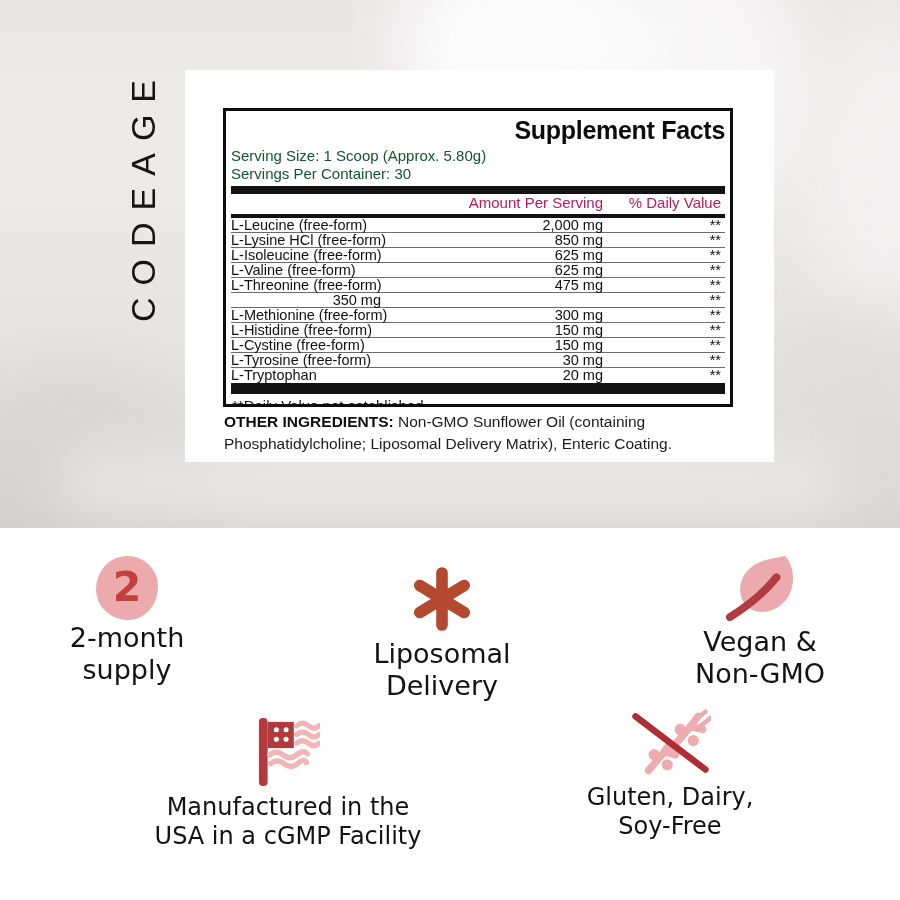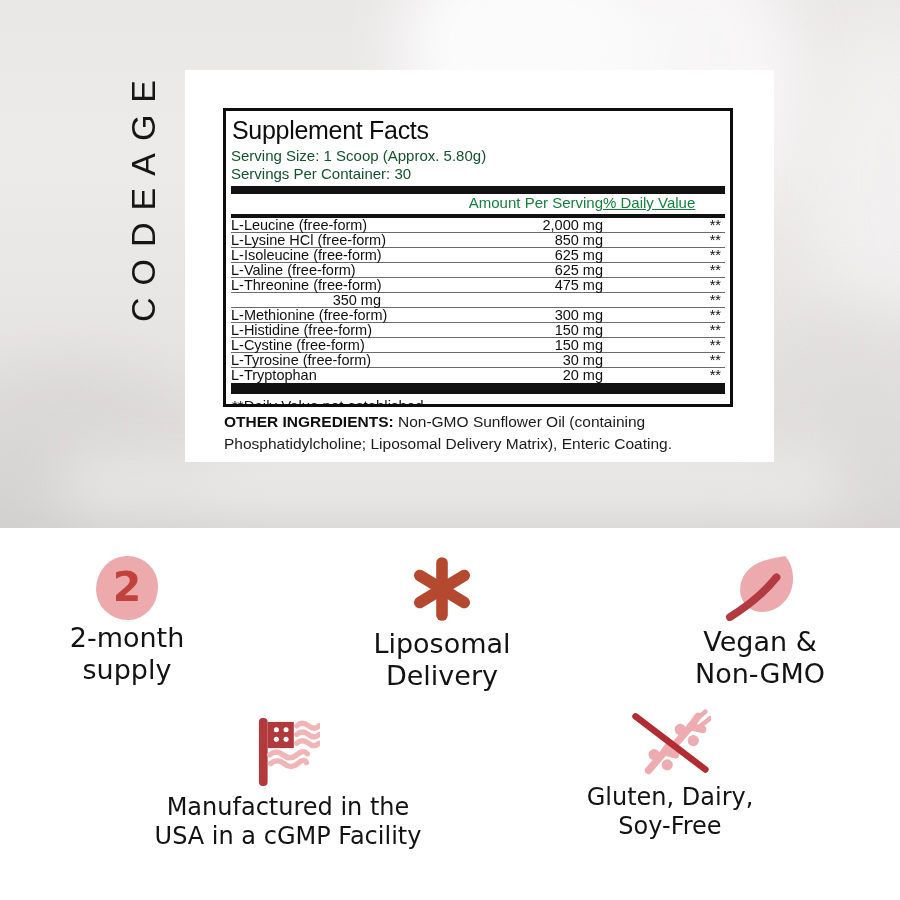--- a/index.html
+++ b/index.html
@@ -27,7 +27,7 @@
 
   .sfbox { position:absolute; left:38px; top:38px; width:510px; height:299px;
            border:3px solid #0d0d0d; padding:5px 5px 0 5px; background:#fff; overflow:hidden; color:#111; }
-  .sf-title { font-size:25px; font-weight:normal; letter-spacing:-0.3px; line-height:27px; margin:1px 0 3px 1px; color:#0d0d0d; }
+  .sf-title { font-size:25px; font-weight:bold; letter-spacing:-0.3px; line-height:27px; margin:1px 0 3px 1px; color:#0d0d0d;text-align:right; }
   .sf-serving { font-size:15px; line-height:17.5px; color:#14532d; }
   .bar { background:#121212; width:100%; }
   .bar.thick  { height:8px;  margin-top:4px; }

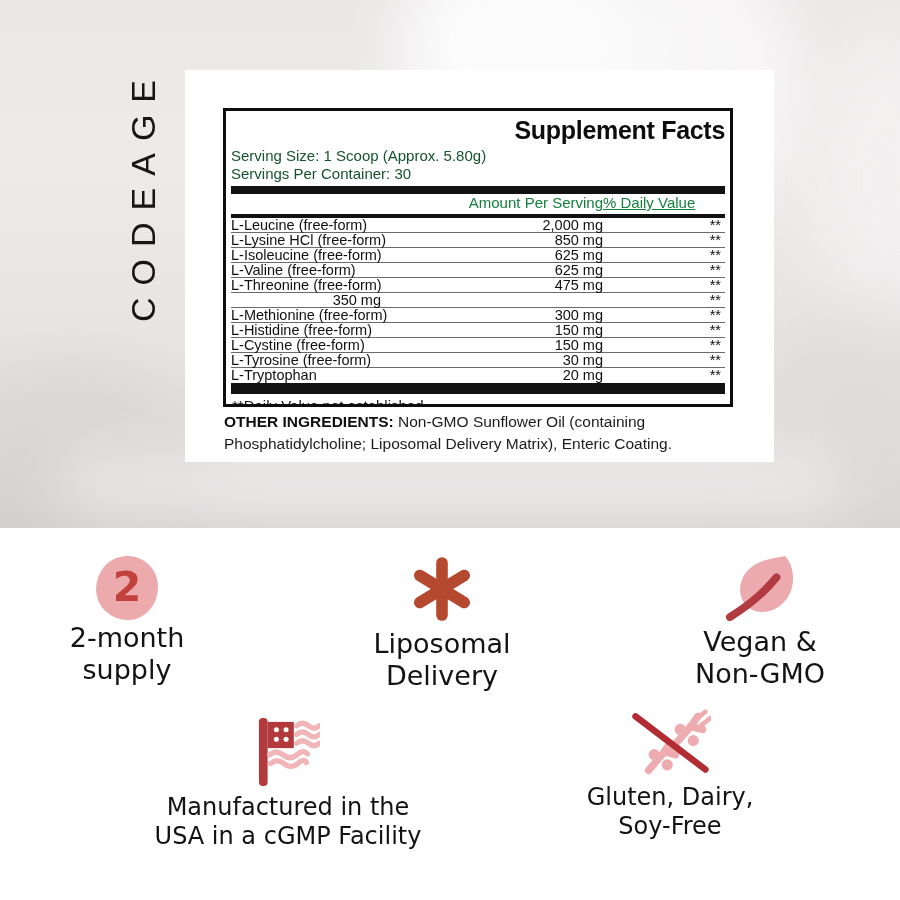--- a/index.html
+++ b/index.html
@@ -33,7 +33,7 @@
   .bar.thick  { height:8px;  margin-top:4px; }
   .bar.thin   { height:4px;  margin-top:2px; }
   .bar.thick2 { height:11px; }
-  .sf-head { display:flex; align-items:flex-end; height:18px; font-size:15px; padding-bottom:1px; color:#15803d; }
+  .sf-head { display:flex; align-items:flex-end; height:18px; font-size:15px; padding-bottom:1px; color:#be185d; }
   .sf-head .c-amt { width:372px; text-align:right; }
   .sf-head .c-dv  { flex:1; padding-right:4px;text-decoration:underline; }
   .sf-rows { }

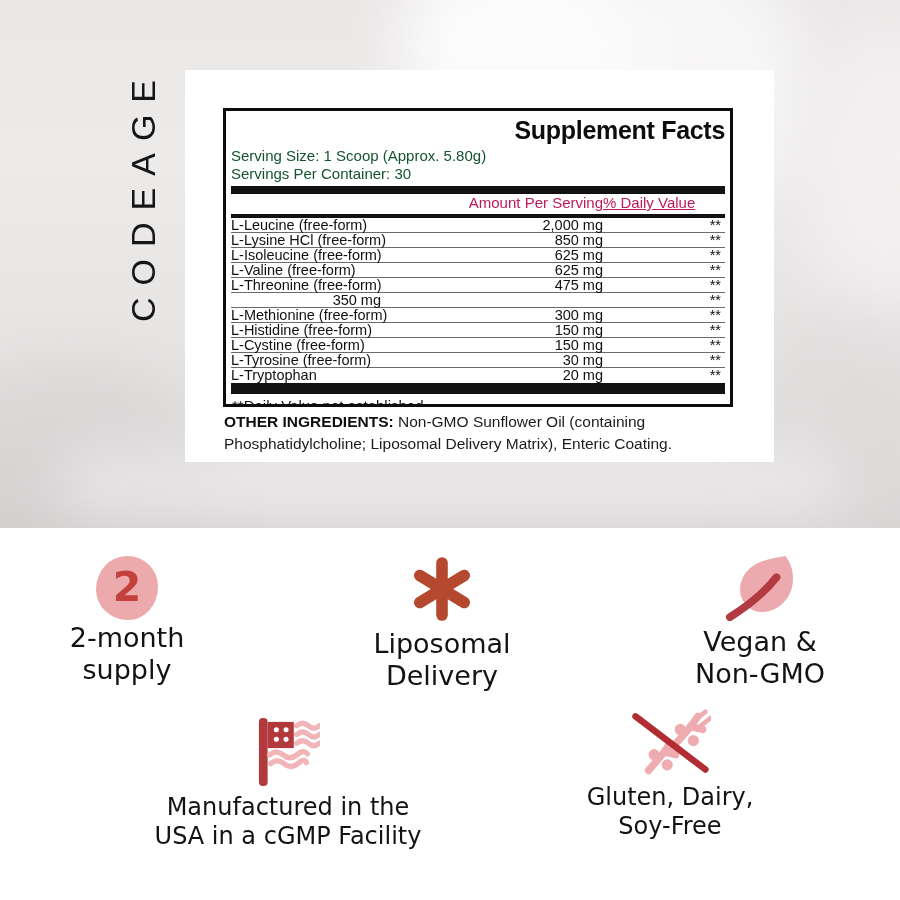--- a/index.html
+++ b/index.html
@@ -35,7 +35,7 @@
   .bar.thick2 { height:11px; }
   .sf-head { display:flex; align-items:flex-end; height:18px; font-size:15px; padding-bottom:1px; color:#be185d; }
   .sf-head .c-amt { width:372px; text-align:right; }
-  .sf-head .c-dv  { flex:1; padding-right:4px;text-decoration:underline; }
+  .sf-head .c-dv  { flex:1; text-align:right; padding-right:4px; }
   .sf-rows { }
   .sf-row { display:flex; align-items:center; height:15px; border-bottom:1px solid #6b6b6b; font-size:14.5px; line-height:15px; color:#101010; }
   .sf-row:last-child { border-bottom:none; }

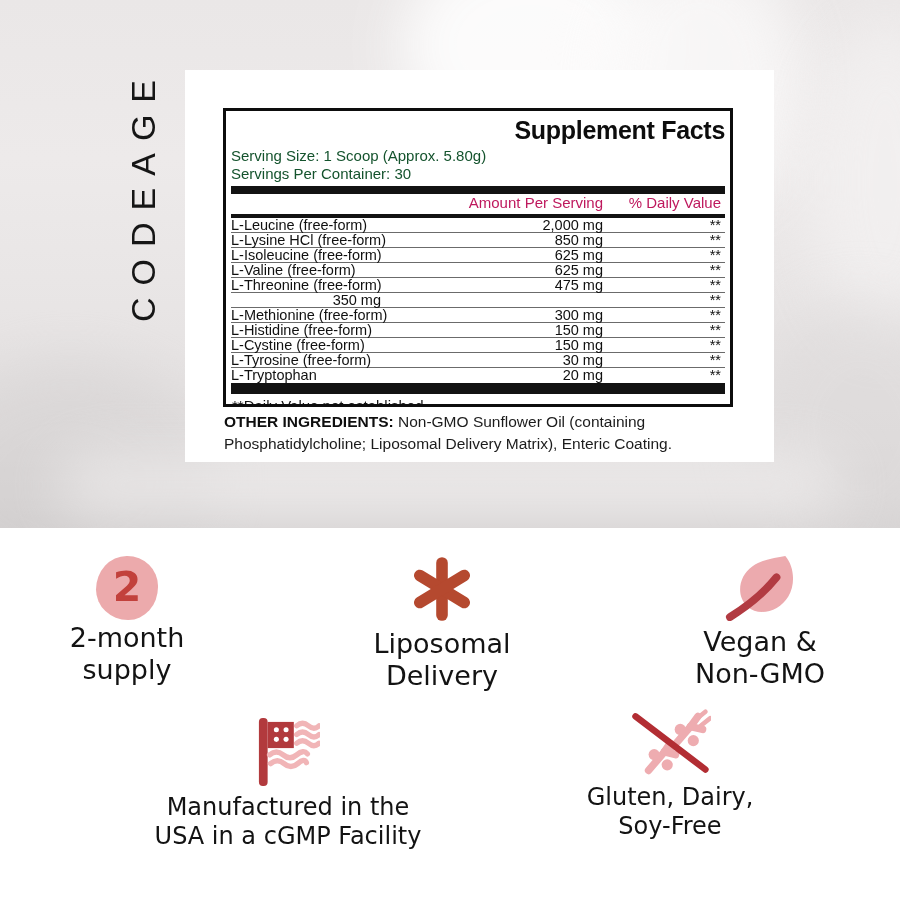--- a/index.html
+++ b/index.html
@@ -61,7 +61,7 @@
   .badge span { font-family:"DejaVu Sans", sans-serif; font-size:41px; font-weight:bold; color:#c2413c; padding-bottom:3px; }
 
   .f1 { left:27px;  top:28px; width:200px; } .f1 .f-label { margin-top:2px; }
-  .f2 { left:337px; top:29px; width:210px; } .f2 .f-label { margin-top:7px; }
+  .f2 { left:337px; top:39px; width:210px; } .f2 .f-label { margin-top:7px; }
   .f3 { left:655px; top:25px; width:210px; } .f3 .f-label { margin-top:5px; }
   .f4 { left:133px; top:186px; width:310px; } .f4 .f-label { margin-top:5px; }
   .f5 { left:520px; top:180px; width:300px; } .f5 .f-label { margin-top:6px; }

